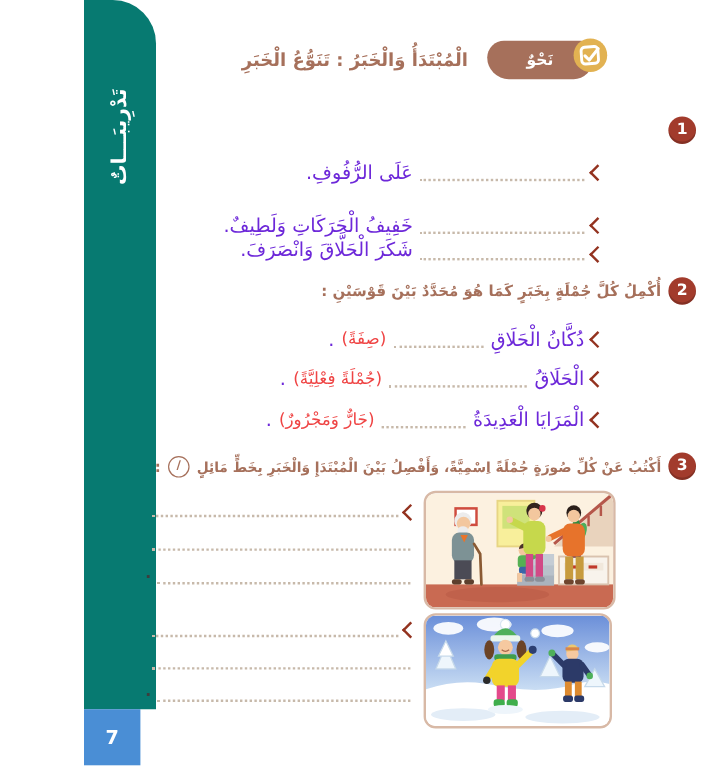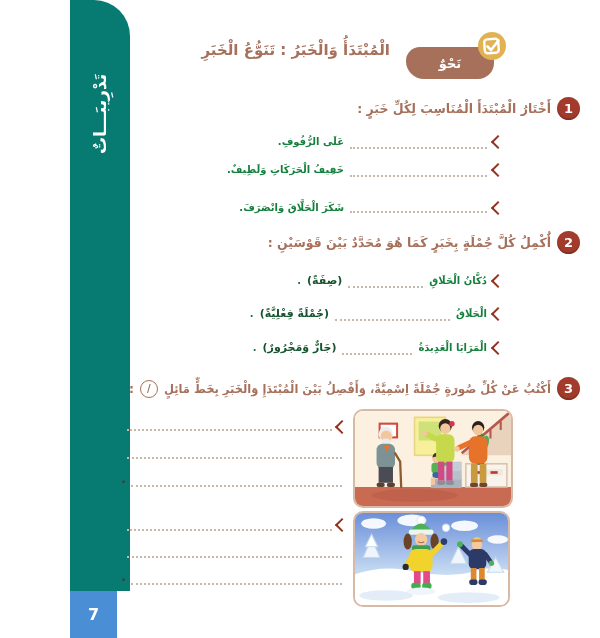--- a/index.html
+++ b/index.html
@@ -14,7 +14,7 @@
   .side-label-box span{transform:rotate(-90deg);white-space:nowrap;color:#fff;font-weight:bold;font-size:17px;letter-spacing:1px;}
   .pagenum{left:70px;top:591px;width:47px;height:47px;background:#4a8ed5;color:#fff;display:flex;align-items:center;justify-content:center;font-size:16px;font-weight:bold;}
   
-  .badge{left:406px;top:47px;width:88px;height:32px;background:#a6705b;border-radius:14px 10px 16px 18px;display:flex;align-items:center;justify-content:center;color:#fff;font-weight:bold;font-size:13px;}
+  .badge{left:406px;top:34px;width:88px;height:32px;background:#a6705b;border-radius:14px 10px 16px 18px;display:flex;align-items:center;justify-content:center;color:#fff;font-weight:bold;font-size:13px;}
   .badge-check{left:477px;top:31px;width:30px;height:30px;}
   .page-title{left:140px;top:41px;width:250px;color:#a6705b;font-weight:bold;font-size:15px;}
   

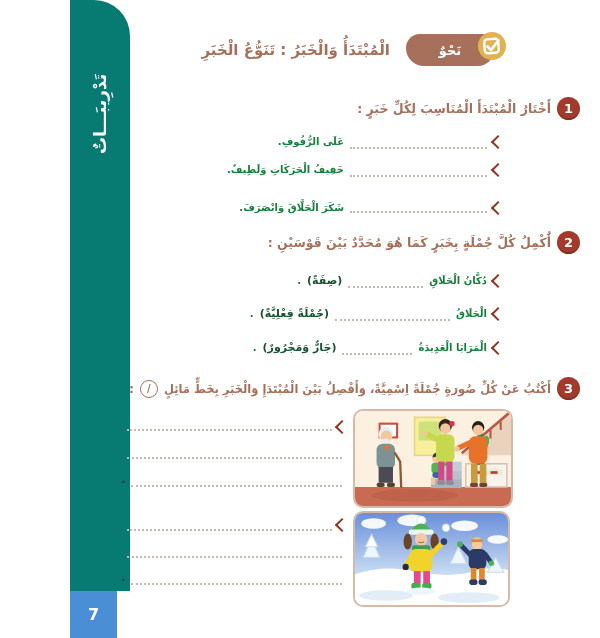--- a/index.html
+++ b/index.html
@@ -57,7 +57,6 @@
 
 <div class="row" style="top:97px;right:20px;">
   <div class="numcircle">1</div>
-  <span class="h-brown">أَخْتَارُ الْمُبْتَدَأَ الْمُنَاسِبَ لِكُلِّ خَبَرٍ :</span>
 </div>
 
 <div class="row" style="top:134px;right:97px;">

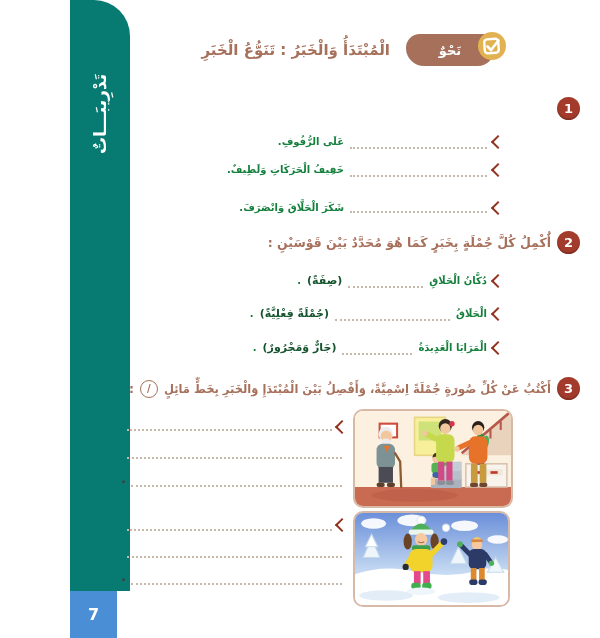--- a/index.html
+++ b/index.html
@@ -24,7 +24,7 @@
   .h-small{font-size:11.5px;}
   .red{color:#e03a30;font-weight:bold;font-size:12.5px;}
   .red2{color:#14532d;font-weight:bold;font-size:11px;}
-  .black{color:#15803d;font-weight:bold;font-size:10px;}
+  .black{color:#6d28d9;font-weight:normal;font-size:16px;}
   .blank{display:inline-block;border-bottom:2px dotted #c7b9aa;height:13px;}
   .chev{width:8px;height:8px;border-left:2.5px solid #93321f;border-bottom:2.5px solid #93321f;transform:rotate(45deg);flex:0 0 auto;display:inline-block;}
   .slash-circle{width:16px;height:16px;border:1.5px solid #a6705b;border-radius:50%;display:inline-flex;align-items:center;justify-content:center;color:#a6705b;font-weight:bold;font-size:10px;flex:0 0 auto;}

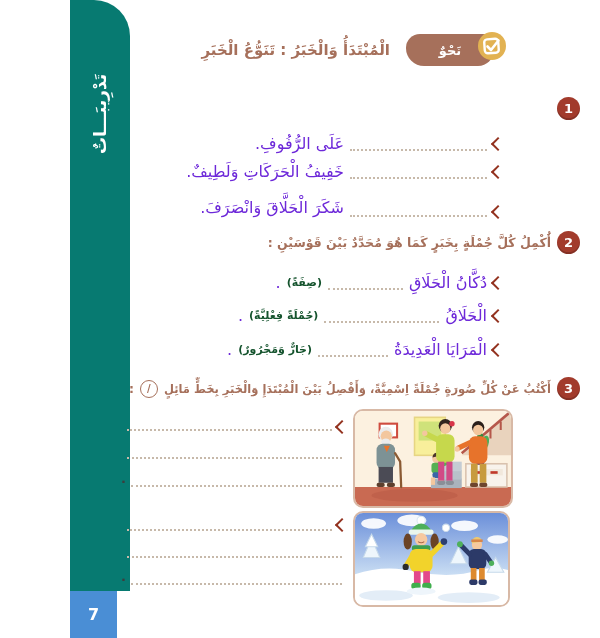--- a/index.html
+++ b/index.html
@@ -64,7 +64,7 @@
   <span class="blank" style="width:137px;"></span>
   <span class="black">عَلَى الرُّفُوفِ.</span>
 </div>
-<div class="row" style="top:162px;right:97px;">
+<div class="row" style="top:178px;right:97px;">
   <span class="chev"></span>
   <span class="blank" style="width:137px;"></span>
   <span class="black">خَفِيفُ الْحَرَكَاتِ وَلَطِيفٌ.</span>

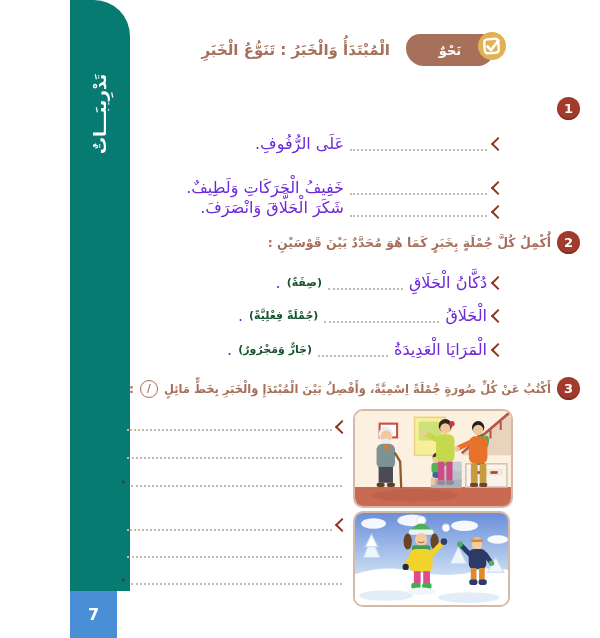--- a/index.html
+++ b/index.html
@@ -23,7 +23,7 @@
   .h-brown{color:#a6705b;font-weight:bold;font-size:12.5px;}
   .h-small{font-size:11.5px;}
   .red{color:#e03a30;font-weight:bold;font-size:12.5px;}
-  .red2{color:#14532d;font-weight:bold;font-size:11px;}
+  .red2{color:#ef4444;font-weight:normal;font-size:14px;}
   .black{color:#6d28d9;font-weight:normal;font-size:16px;}
   .blank{display:inline-block;border-bottom:2px dotted #c7b9aa;height:13px;}
   .chev{width:8px;height:8px;border-left:2.5px solid #93321f;border-bottom:2.5px solid #93321f;transform:rotate(45deg);flex:0 0 auto;display:inline-block;}

